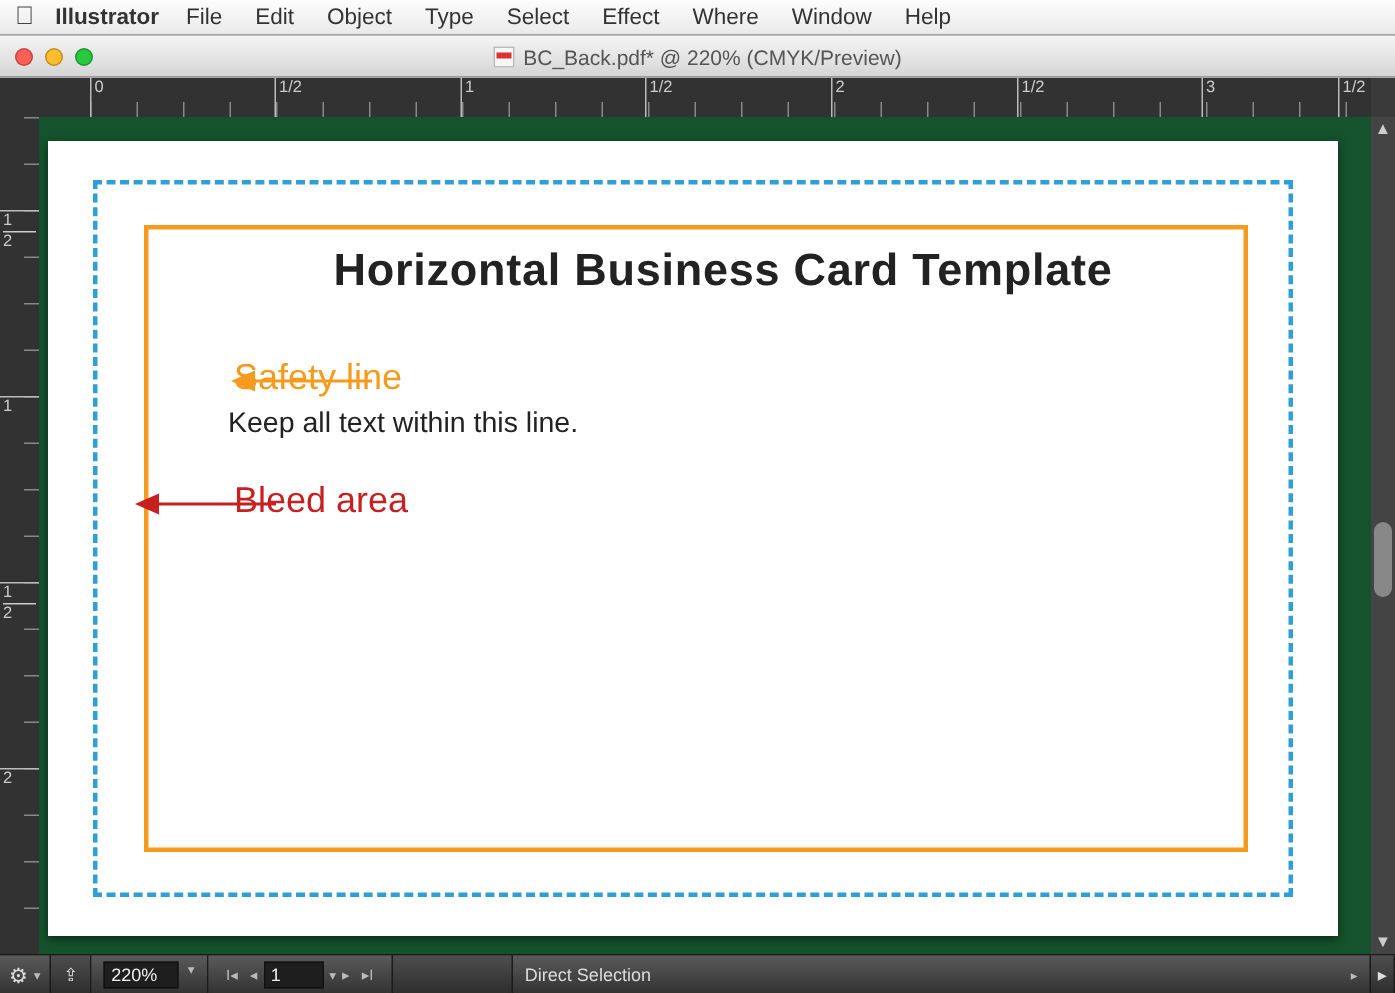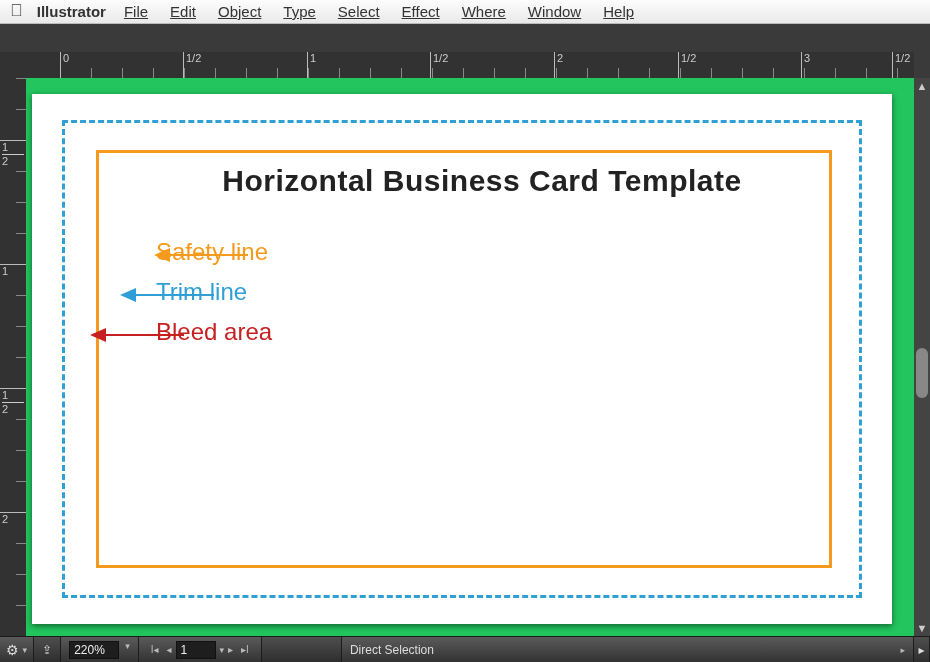--- a/index.html
+++ b/index.html
@@ -21,7 +21,7 @@
   }
   .mac-menubar .apple { margin-right: 14px; color:#444; font-size:17px; position:relative; top:-1px;}
   .mac-menubar .app-name { font-weight: 700; margin-right: 18px; }
-  .mac-menubar .menu-item { margin-right: 22px; cursor: default; text-decoration: underline; }
+  .mac-menubar .menu-item { margin-right: 22px; cursor: default; }
   
   .window {
     width: 930px;

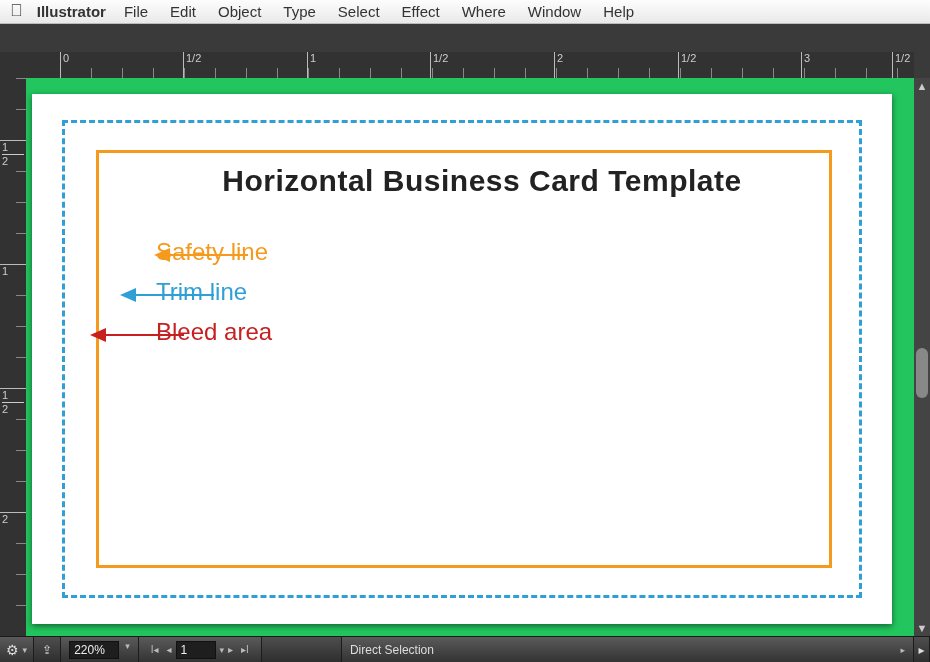--- a/index.html
+++ b/index.html
@@ -140,6 +140,17 @@
 
 <div class="window">
 
+  <div class="titlebar">
+    <div class="traffic-lights">
+      <div class="tl red"></div>
+      <div class="tl yellow"></div>
+      <div class="tl green"></div>
+    </div>
+    <div class="title">
+      <span class="pdf-icon"></span>
+      <span>BC_Back.pdf* @ 220% (CMYK/Preview)</span>
+    </div>
+  </div>
 
   <div class="workspace">
     <div class="ruler-corner"></div>

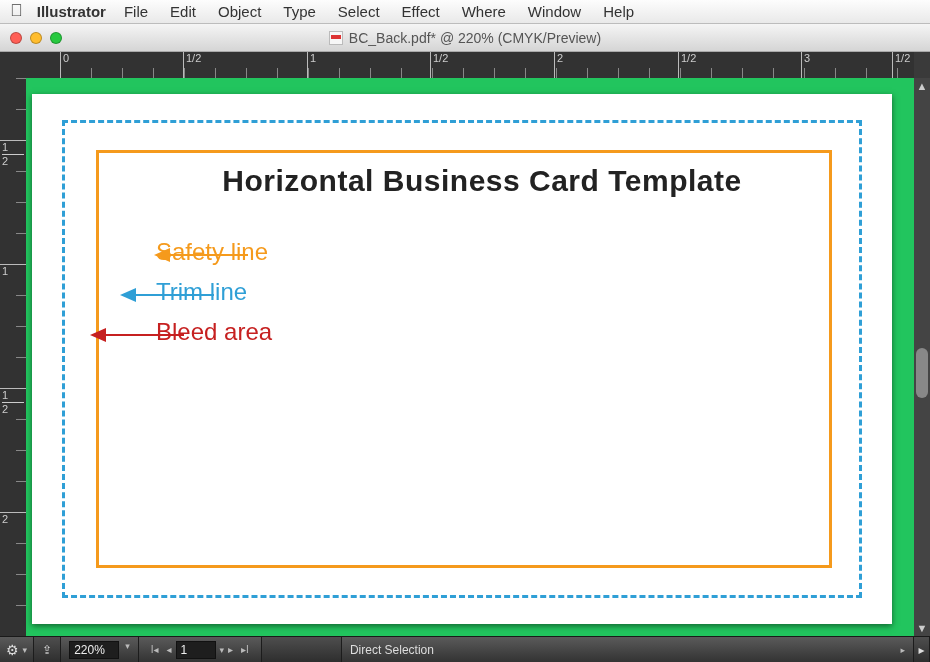--- a/index.html
+++ b/index.html
@@ -81,7 +81,7 @@
   
   .canvas {
     position:absolute; top:26px; left:26px; right:16px; bottom:0;
-    background:#22c55e;
+    background:#14532d;
   }
   .artboard {
     position:absolute;

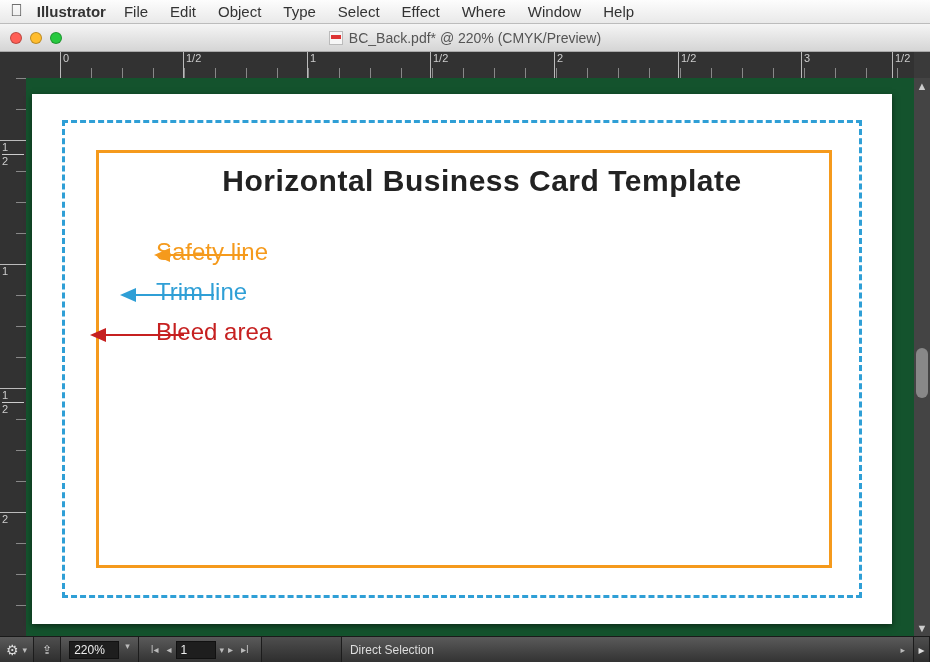--- a/index.html
+++ b/index.html
@@ -250,6 +250,7 @@
             </svg>
             <span class="lbl orange">Safety line</span>
           </div>
+          <div class="desc">Keep all text within this line.</div>
 
           <div class="label-line">
             <svg class="arrow-svg" width="96" height="18" style="margin-left:-34px">

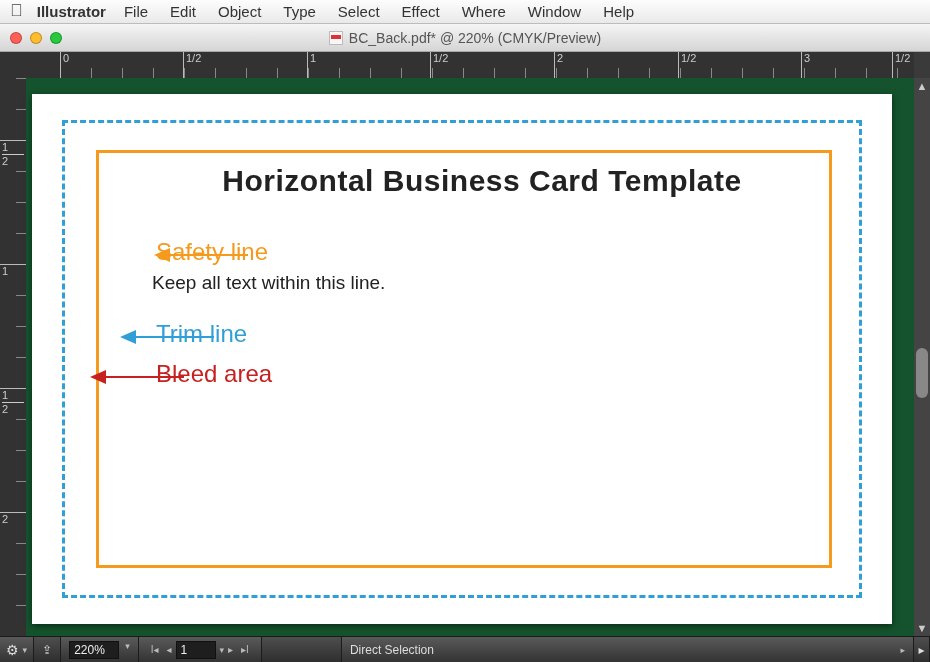--- a/index.html
+++ b/index.html
@@ -252,13 +252,6 @@
           </div>
           <div class="desc">Keep all text within this line.</div>
 
-          <div class="label-line">
-            <svg class="arrow-svg" width="96" height="18" style="margin-left:-34px">
-              <line x1="128" y1="9" x2="16" y2="9" stroke="#2f9fd6" stroke-width="3"></line>
-              <polygon points="2,9 18,2 18,16" fill="#2f9fd6"></polygon>
-            </svg>
-            <span class="lbl blue" style="margin-left:-62px">Trim line</span>
-          </div>
 
           <div class="label-line">
             <svg class="arrow-svg" width="96" height="18" style="margin-left:-64px">

